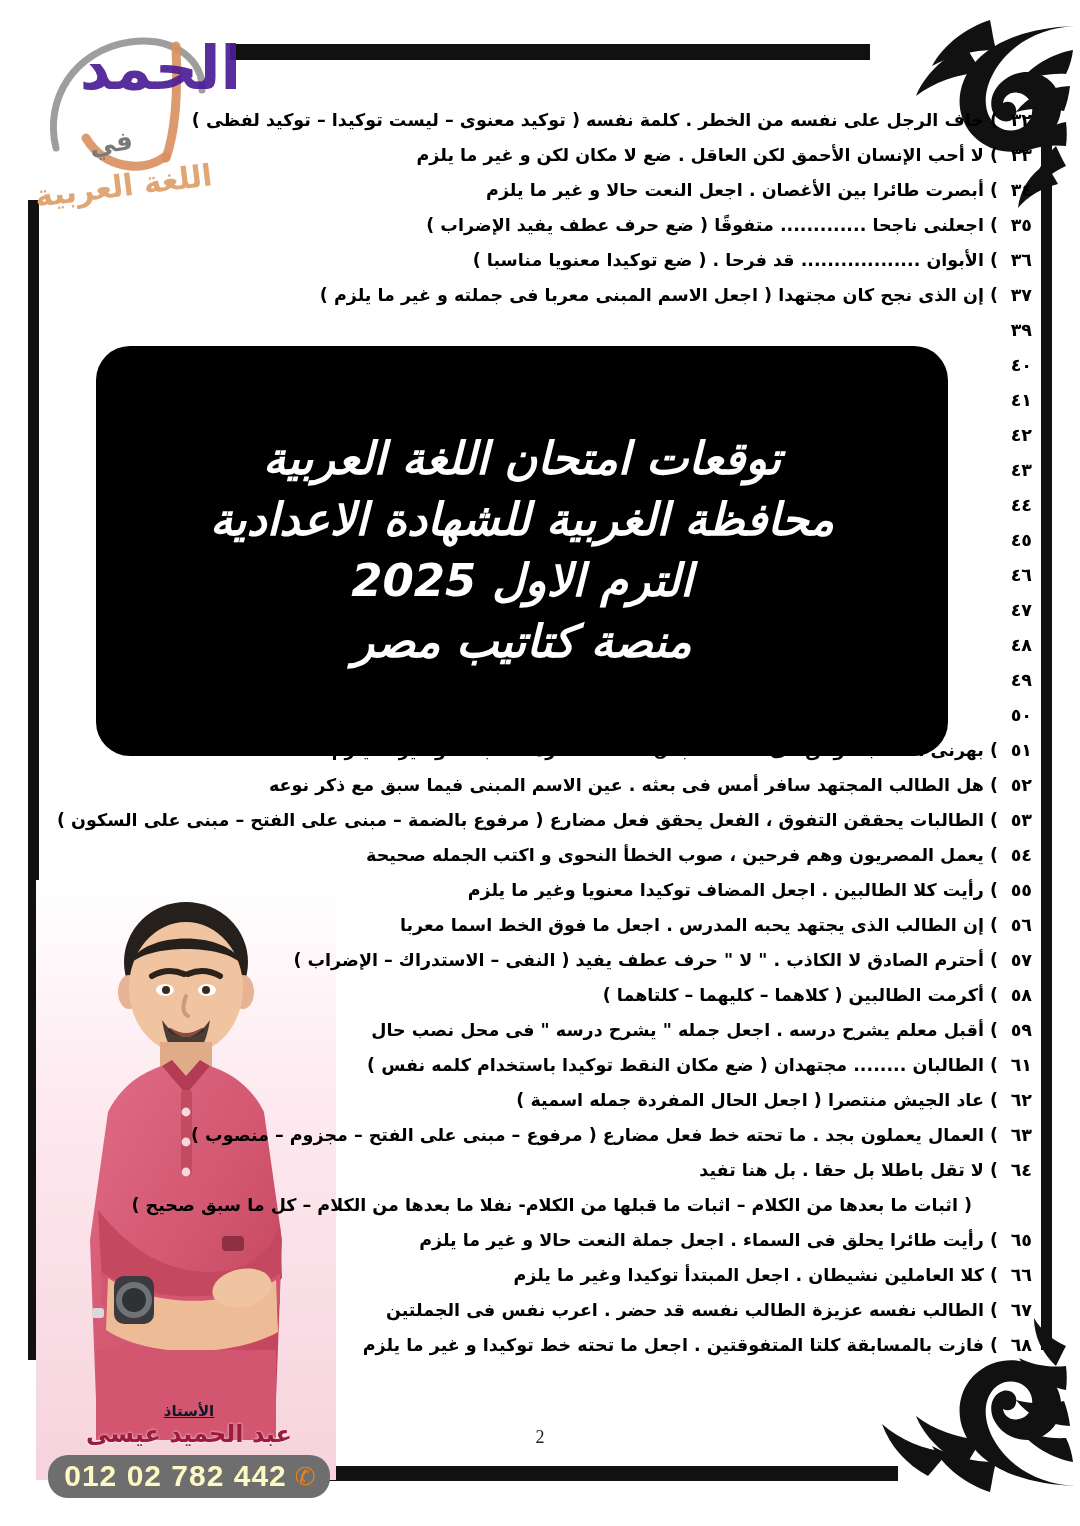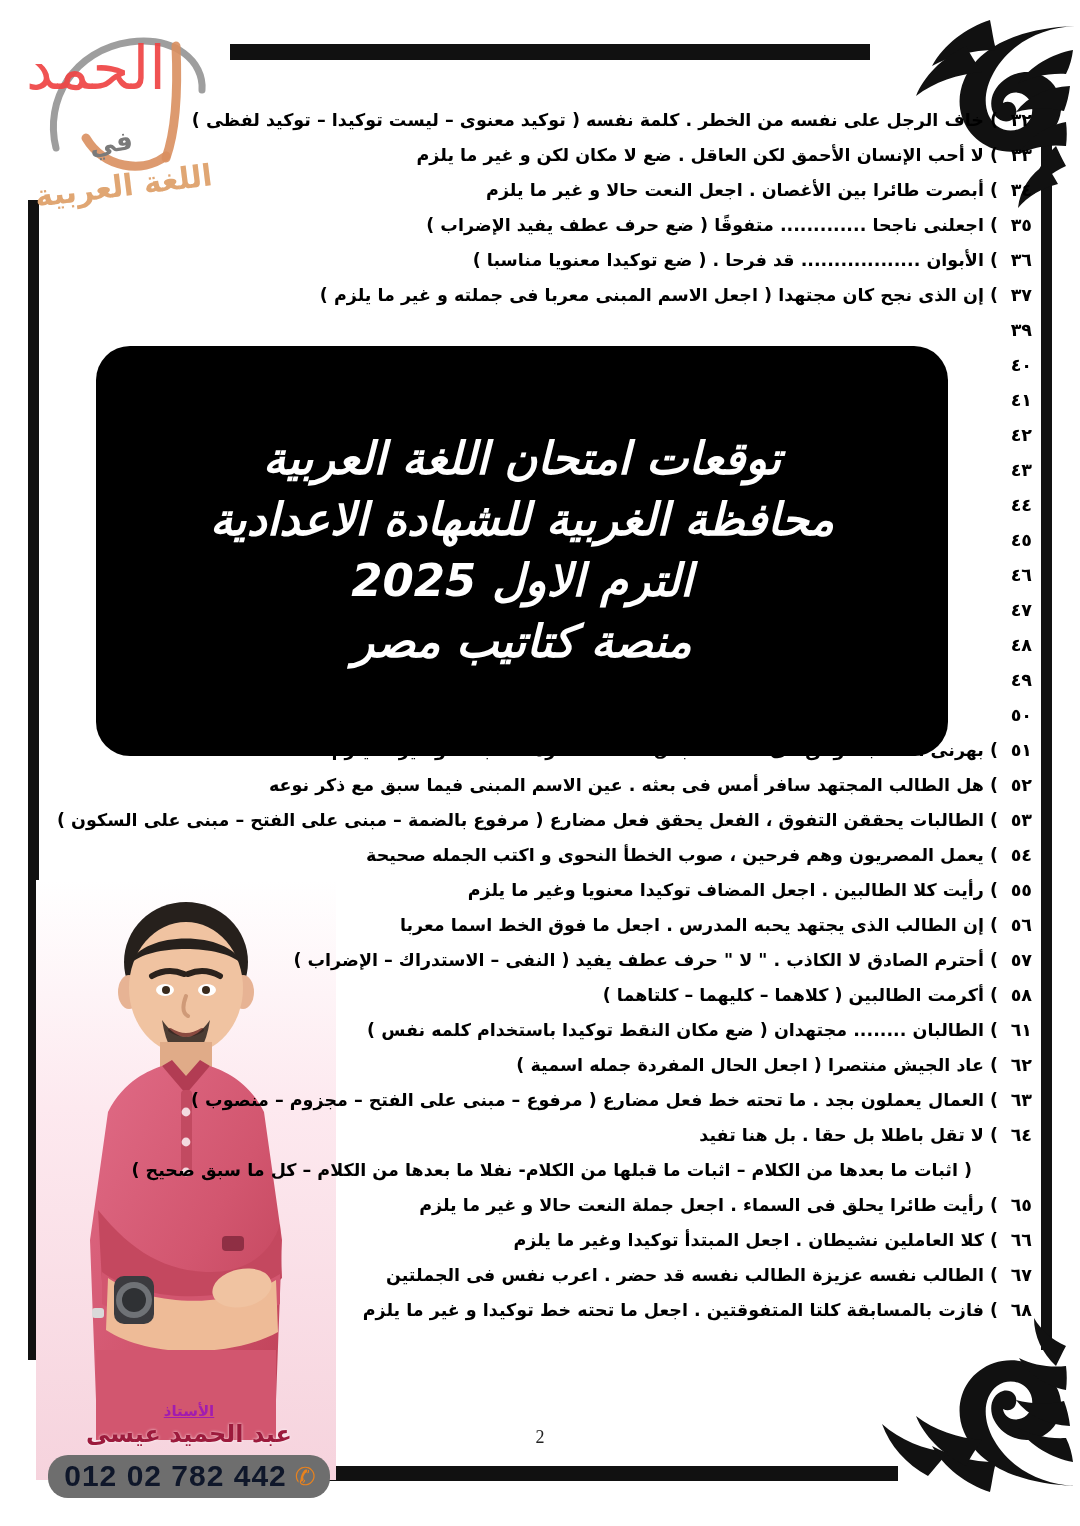--- a/index.html
+++ b/index.html
@@ -79,11 +79,11 @@
     position: absolute;
     left: 0; top: 20px;
     width: 215px;
-    text-align: left;
+    text-align: right;
     font-family: "DejaVu Sans", sans-serif;
     font-size: 60px;
-    font-weight: normal;
-    color: #ef4444;
+    font-weight: bold;
+    color: #4c1d95;
     letter-spacing: -2px;
     line-height: 1;
     opacity: .92;

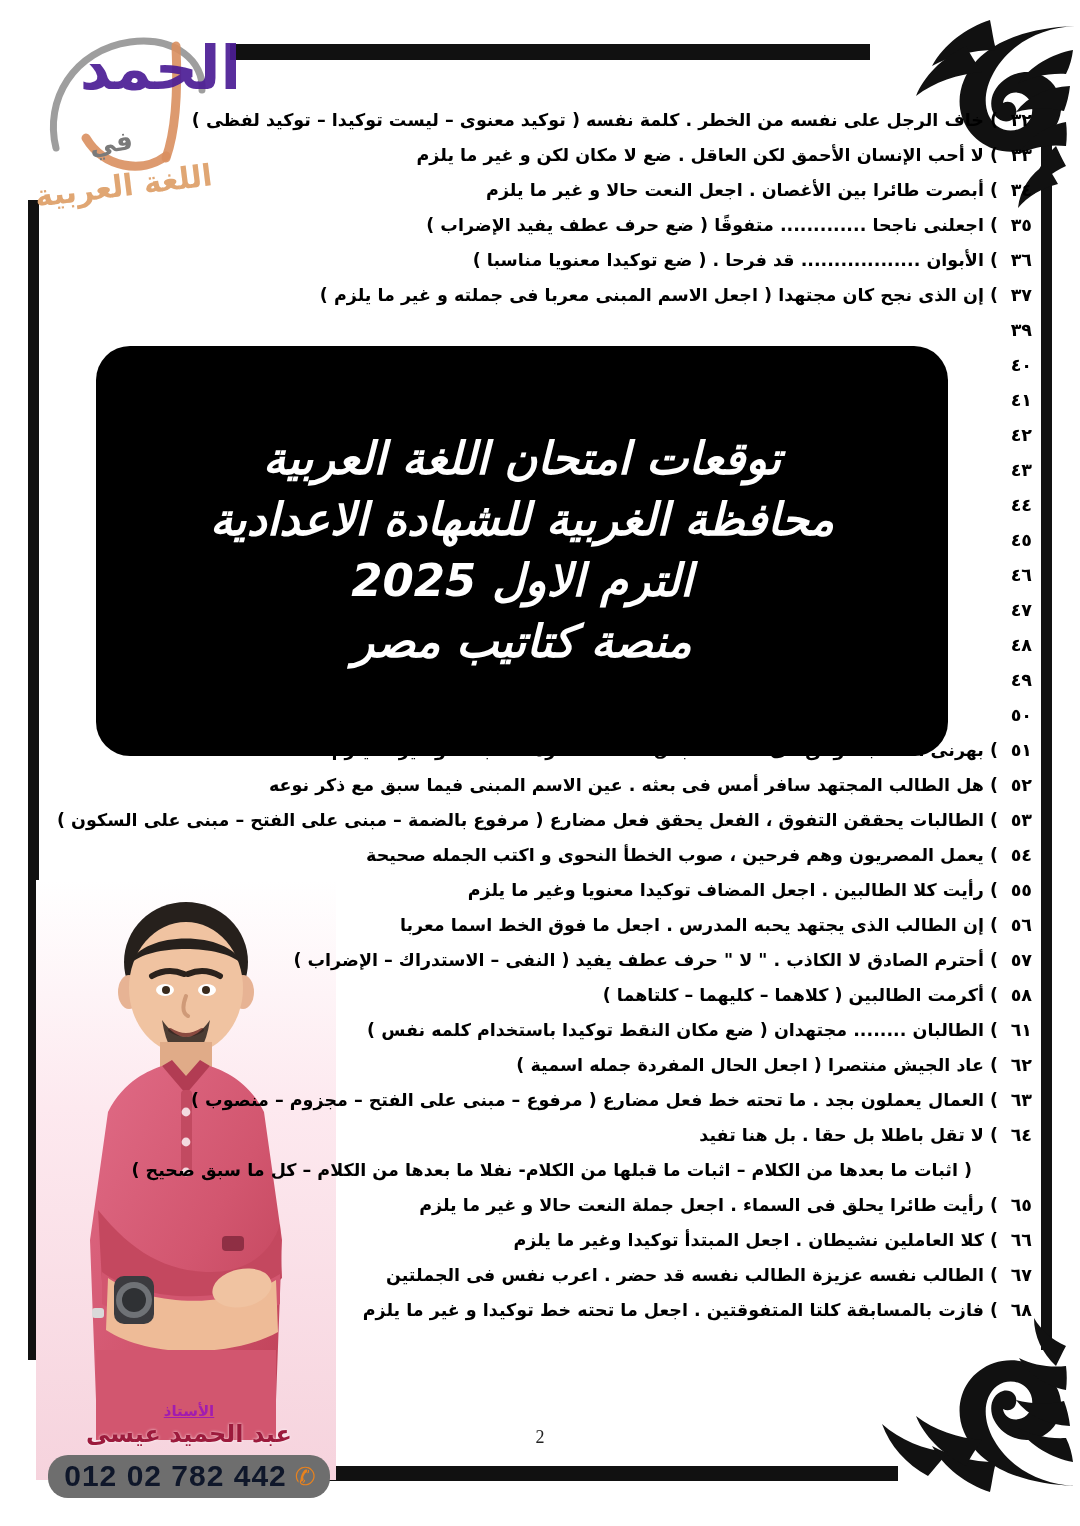--- a/index.html
+++ b/index.html
@@ -401,6 +401,7 @@
       <div class="q-line"><span class="q-num">٥٦</span><span>) </span><span class="q-body">إن الطالب الذى يجتهد يحبه المدرس . اجعل ما فوق الخط اسما معربا</span></div>
       <div class="q-line"><span class="q-num">٥٧</span><span>) </span><span class="q-body">أحترم الصادق لا الكاذب . " لا " حرف عطف يفيد ( النفى – الاستدراك – الإضراب )</span></div>
       <div class="q-line"><span class="q-num">٥٨</span><span>) </span><span class="q-body">أكرمت الطالبين ( كلاهما – كليهما – كلتاهما )</span></div>
+      <div class="q-line"><span class="q-num">٥٩</span><span>) </span><span class="q-body">أقبل معلم يشرح درسه . اجعل جمله " يشرح درسه "  فى محل نصب حال</span></div>
       <div class="q-line"><span class="q-num">٦١</span><span>) </span><span class="q-body">الطالبان ........ مجتهدان  ( ضع مكان النقط توكيدا باستخدام كلمه نفس )</span></div>
       <div class="q-line"><span class="q-num">٦٢</span><span>) </span><span class="q-body">عاد الجيش منتصرا ( اجعل الحال المفردة جمله اسمية )</span></div>
       <div class="q-line"><span class="q-num">٦٣</span><span>) </span><span class="q-body">العمال يعملون بجد . ما تحته خط فعل مضارع ( مرفوع – مبنى على الفتح – مجزوم – منصوب )</span></div>

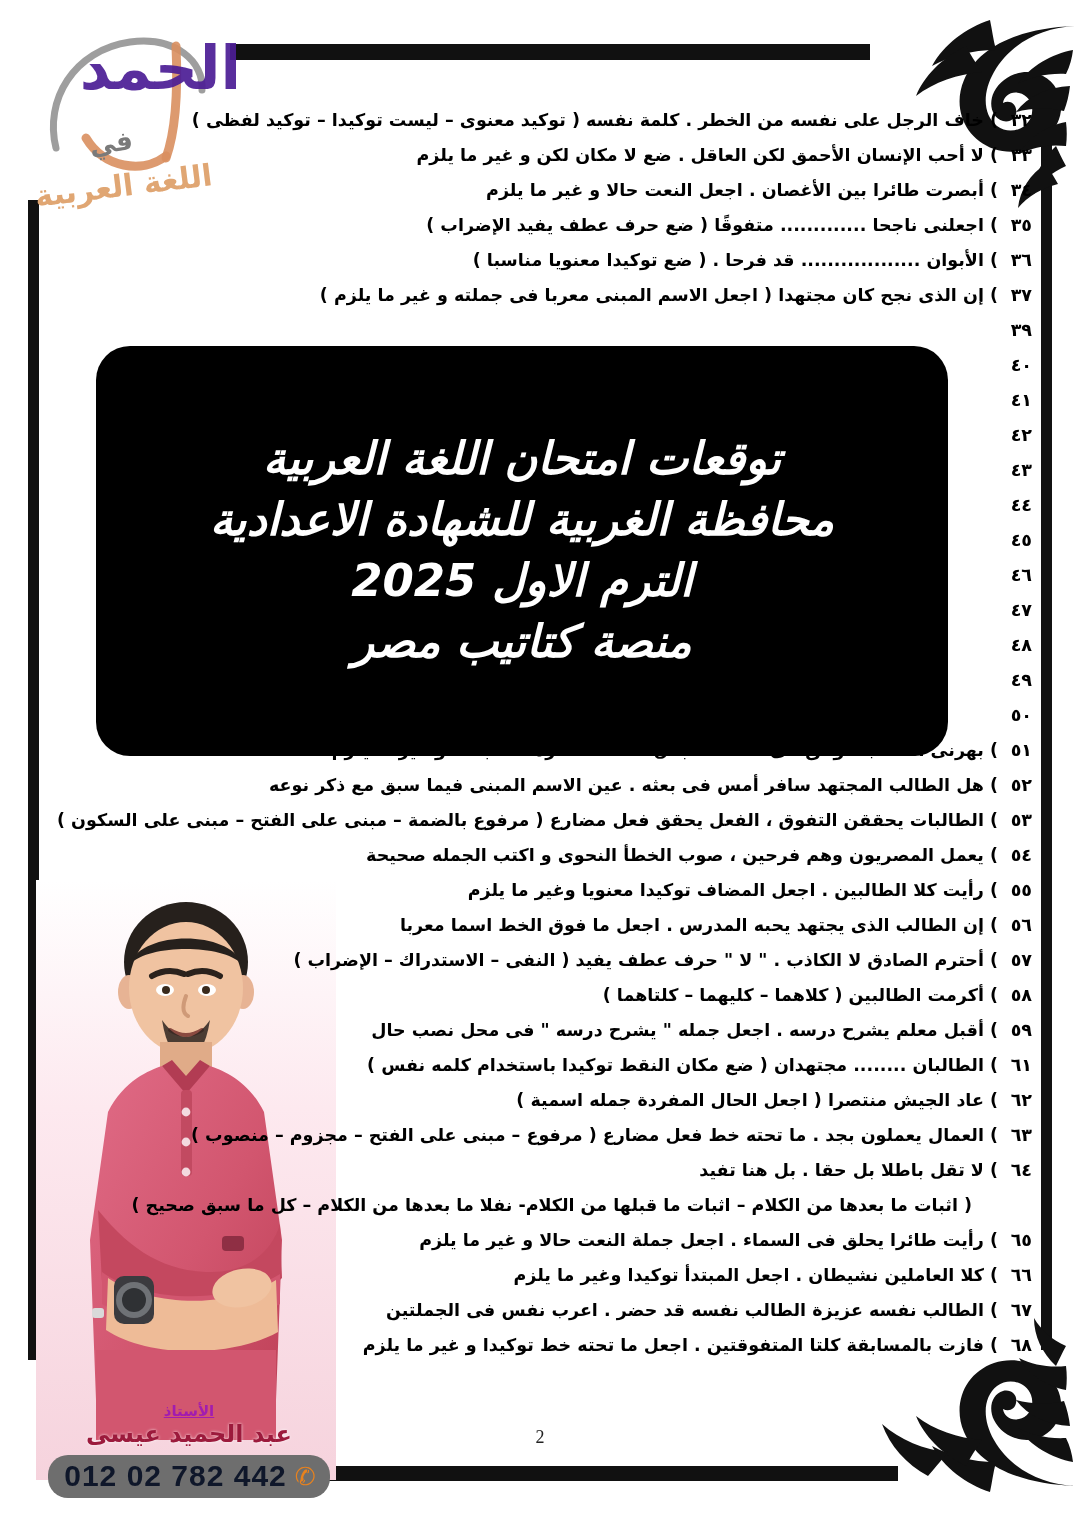--- a/index.html
+++ b/index.html
@@ -197,7 +197,7 @@
   .ft-prefix {
     font-size: 15px;
     font-weight: bold;
-    color: #a21caf;
+    color: #0f172a;
     text-decoration: underline;
     margin-bottom: 2px;
     direction: rtl;

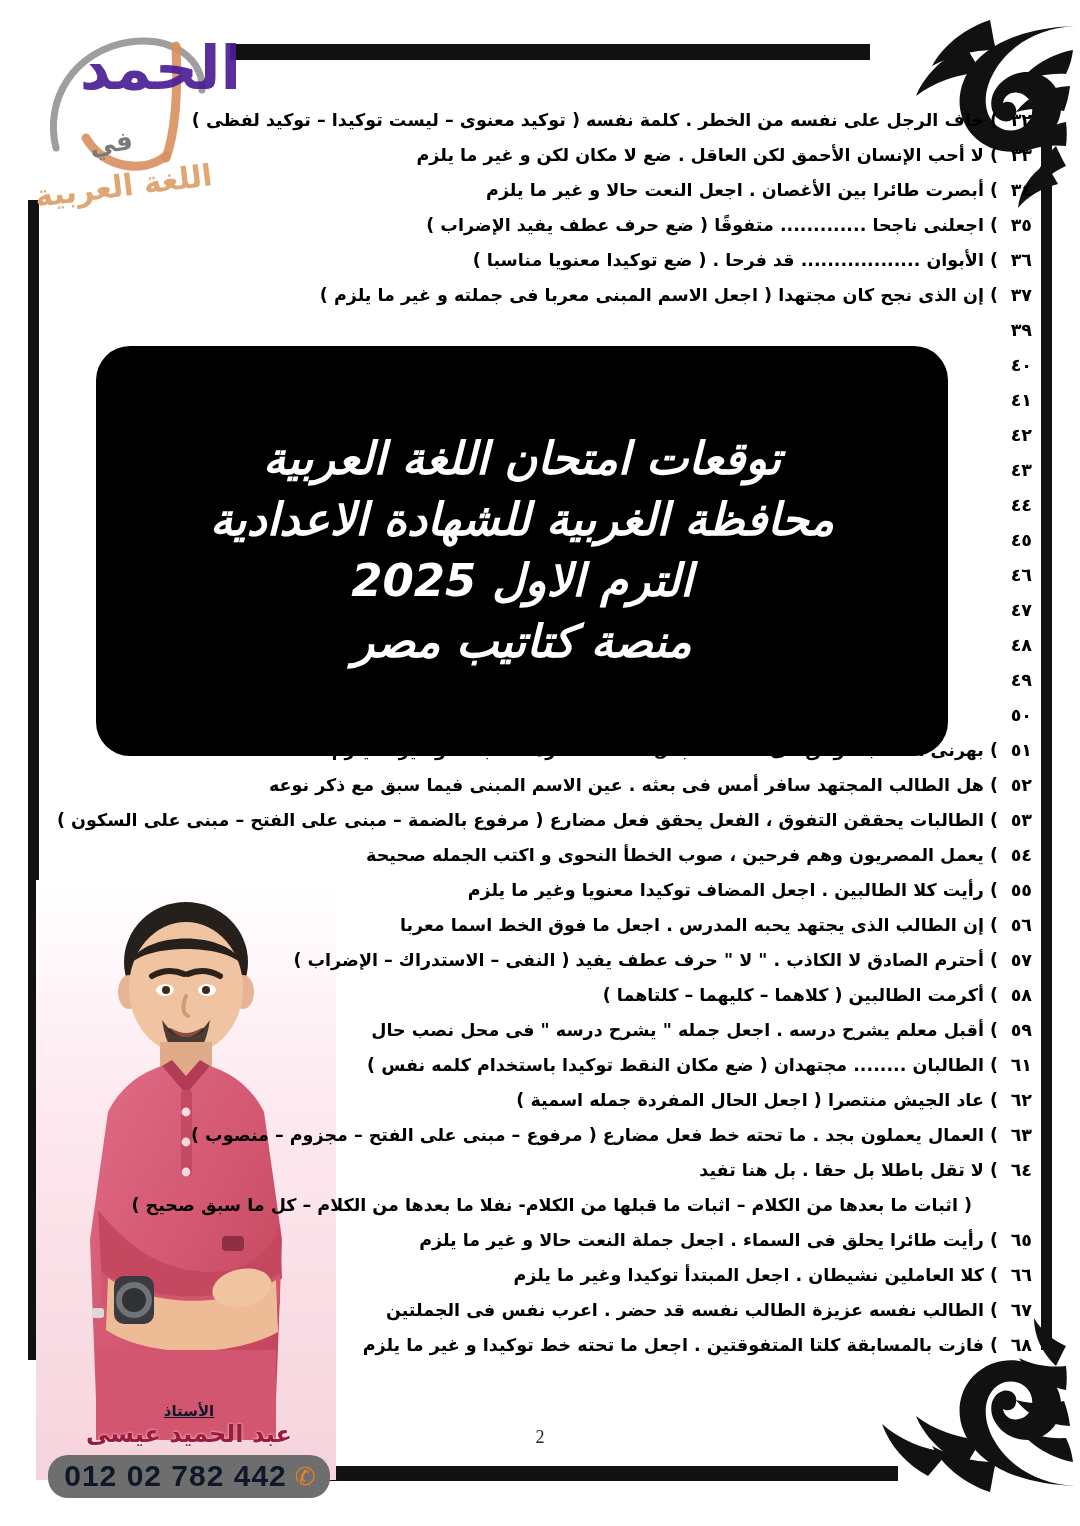--- a/index.html
+++ b/index.html
@@ -223,7 +223,7 @@
     direction: ltr;
   }
   .ft-phone-num {
-    color: #0f172a;
+    color: #fef9c3;
     font-size: 30px;
     font-weight: bold;
     font-family: "Liberation Sans", sans-serif;

